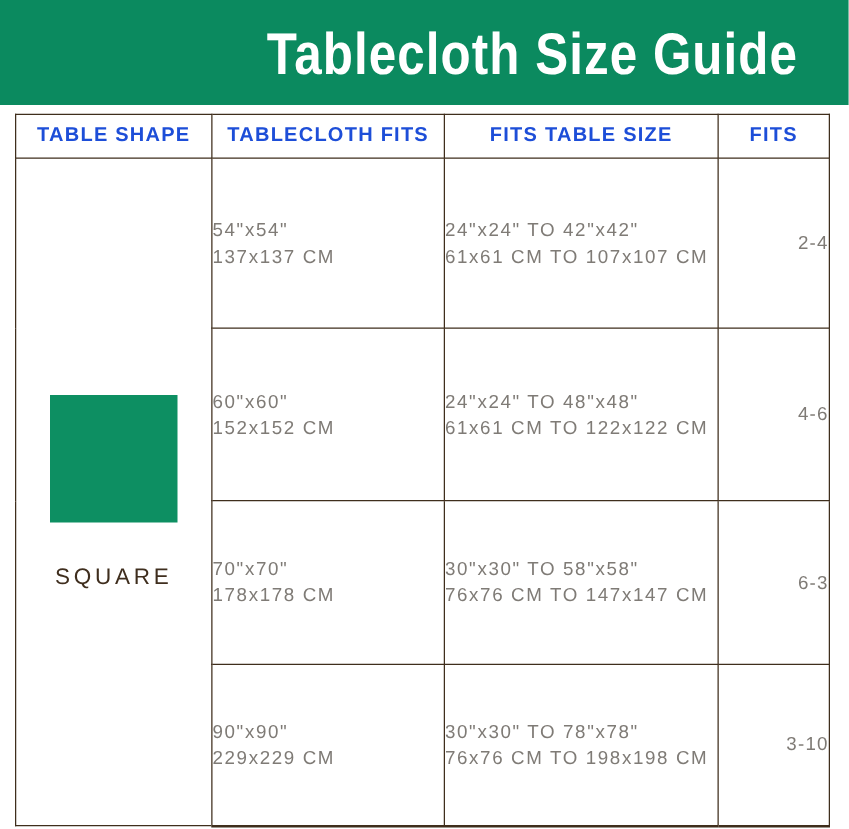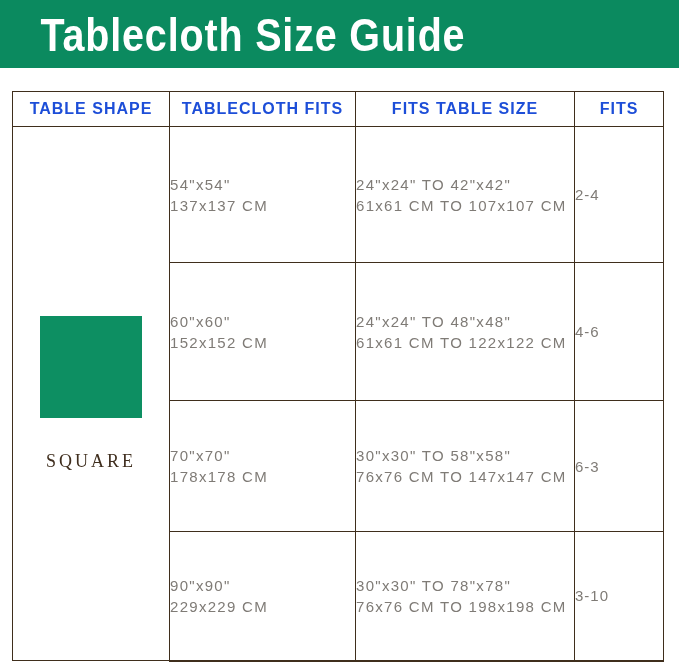--- a/index.html
+++ b/index.html
@@ -14,9 +14,9 @@
   
   .banner {
     position: absolute; top: 0; left: 0;
-    width: 679px; height: 68px;
+    width: 679px; height: 84px;
     background: #0b8a5f;
-    display: flex; align-items: center; justify-content: flex-start;
+    display: flex; align-items: center; justify-content: flex-end;
   }
   .banner h1 {
     margin: 0;

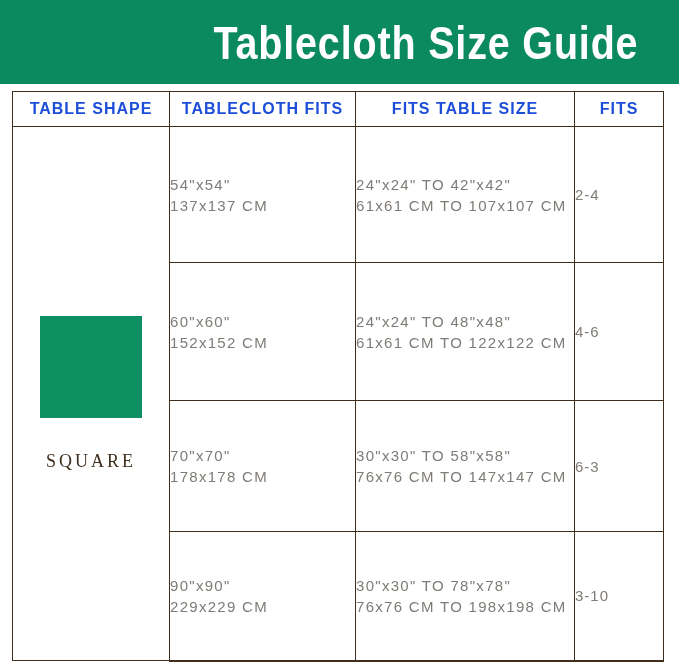--- a/index.html
+++ b/index.html
@@ -63,7 +63,7 @@
   }
   td.size-cell { padding-left: 32px; }
   td.fits-cell { padding-left: 14px; }
-  td.seats-cell { text-align: left; letter-spacing: 1px; }
+  td.seats-cell { text-align: right; letter-spacing: 1px; }
   .cell-line { display: block; white-space: nowrap; }
 
   

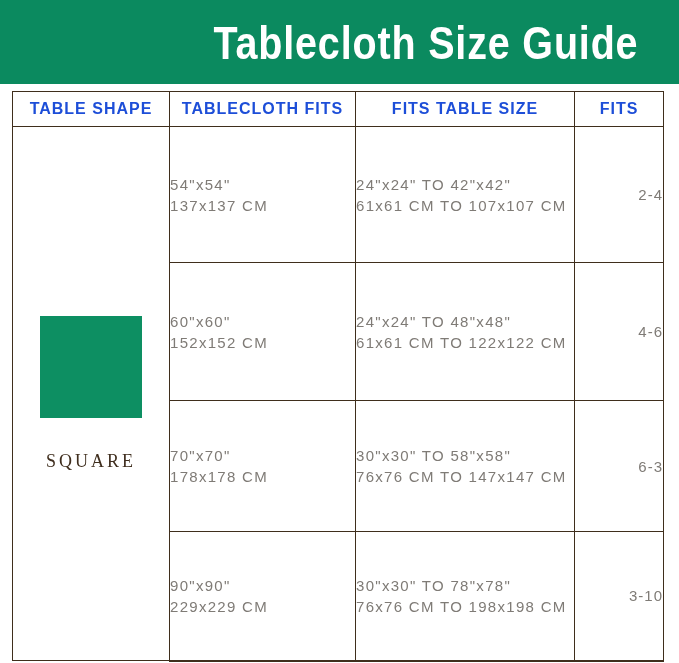--- a/index.html
+++ b/index.html
@@ -79,7 +79,6 @@
     letter-spacing: 3px;
     color: #3f2e1e;
     font-weight: 400;
-    font-family: Liberation Serif, serif;
   }
 
   .r1 { height: 136px; }

